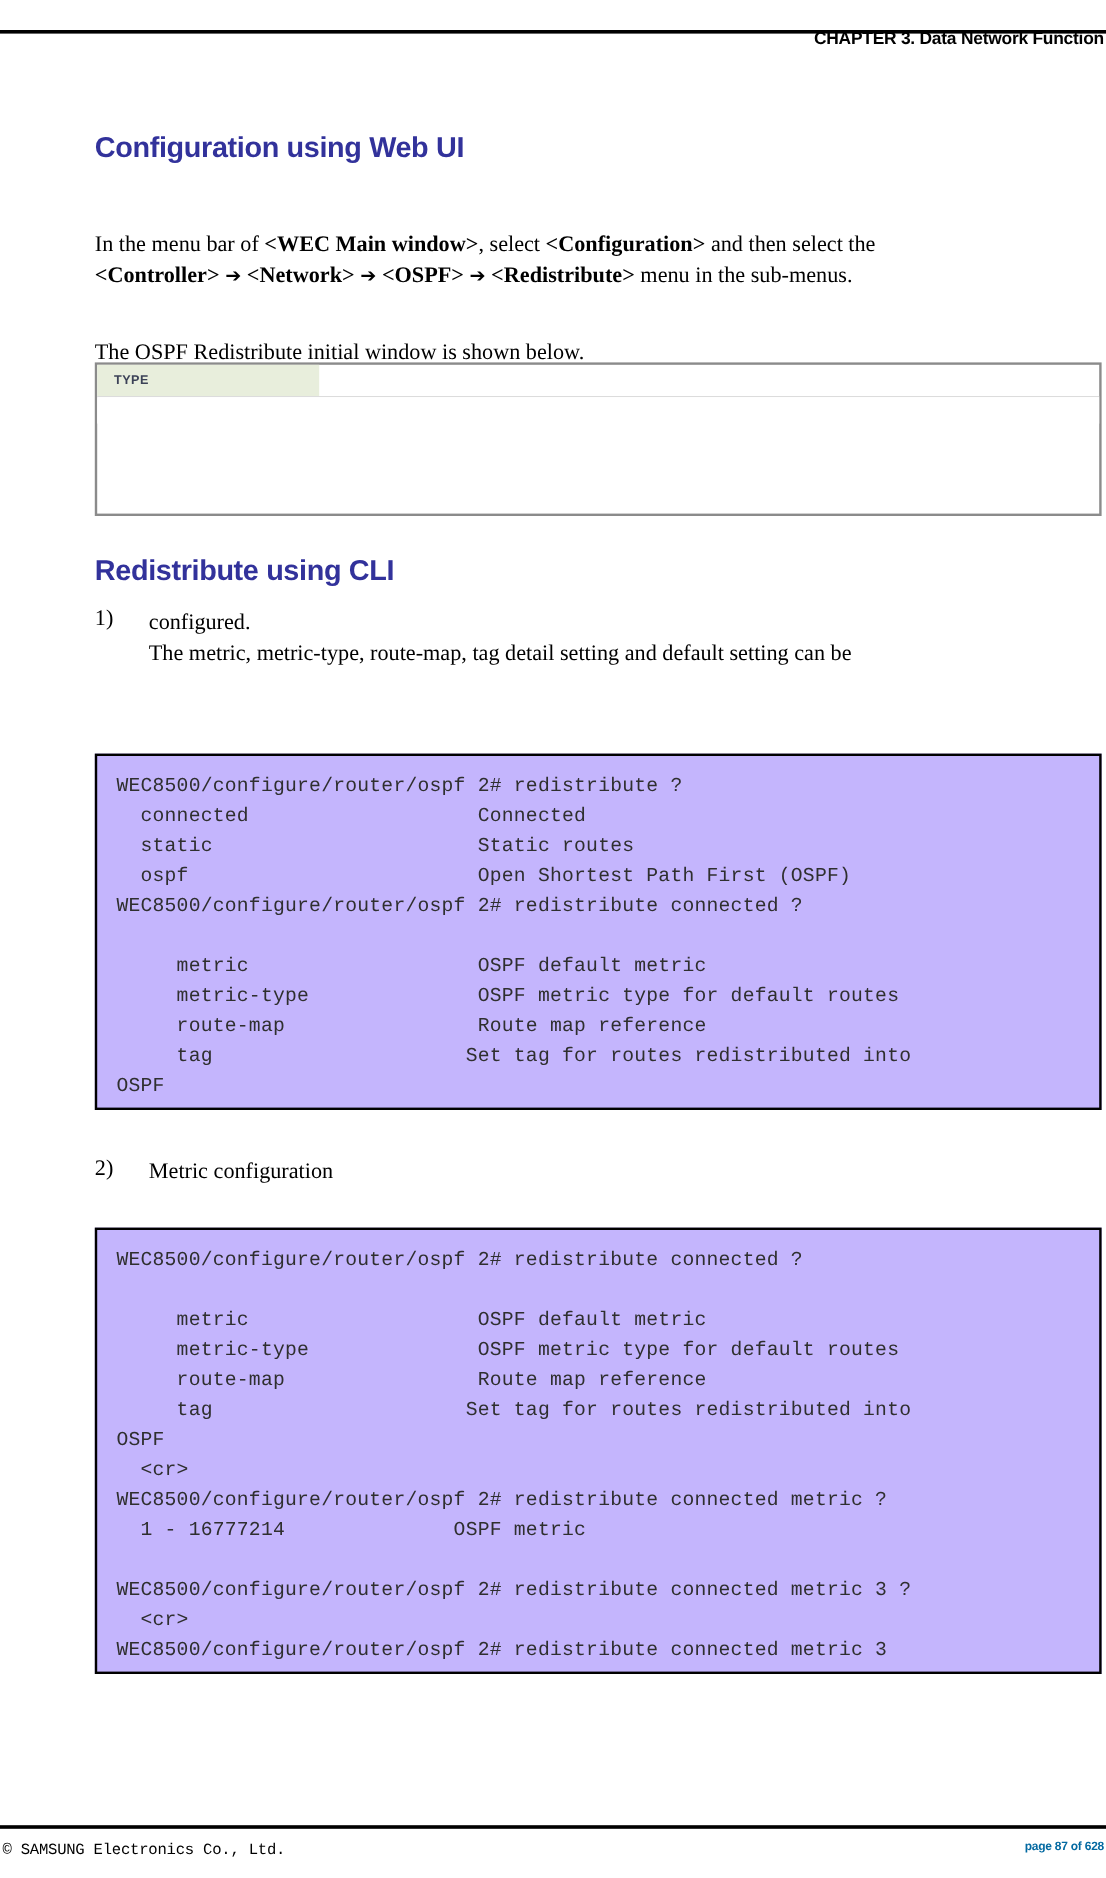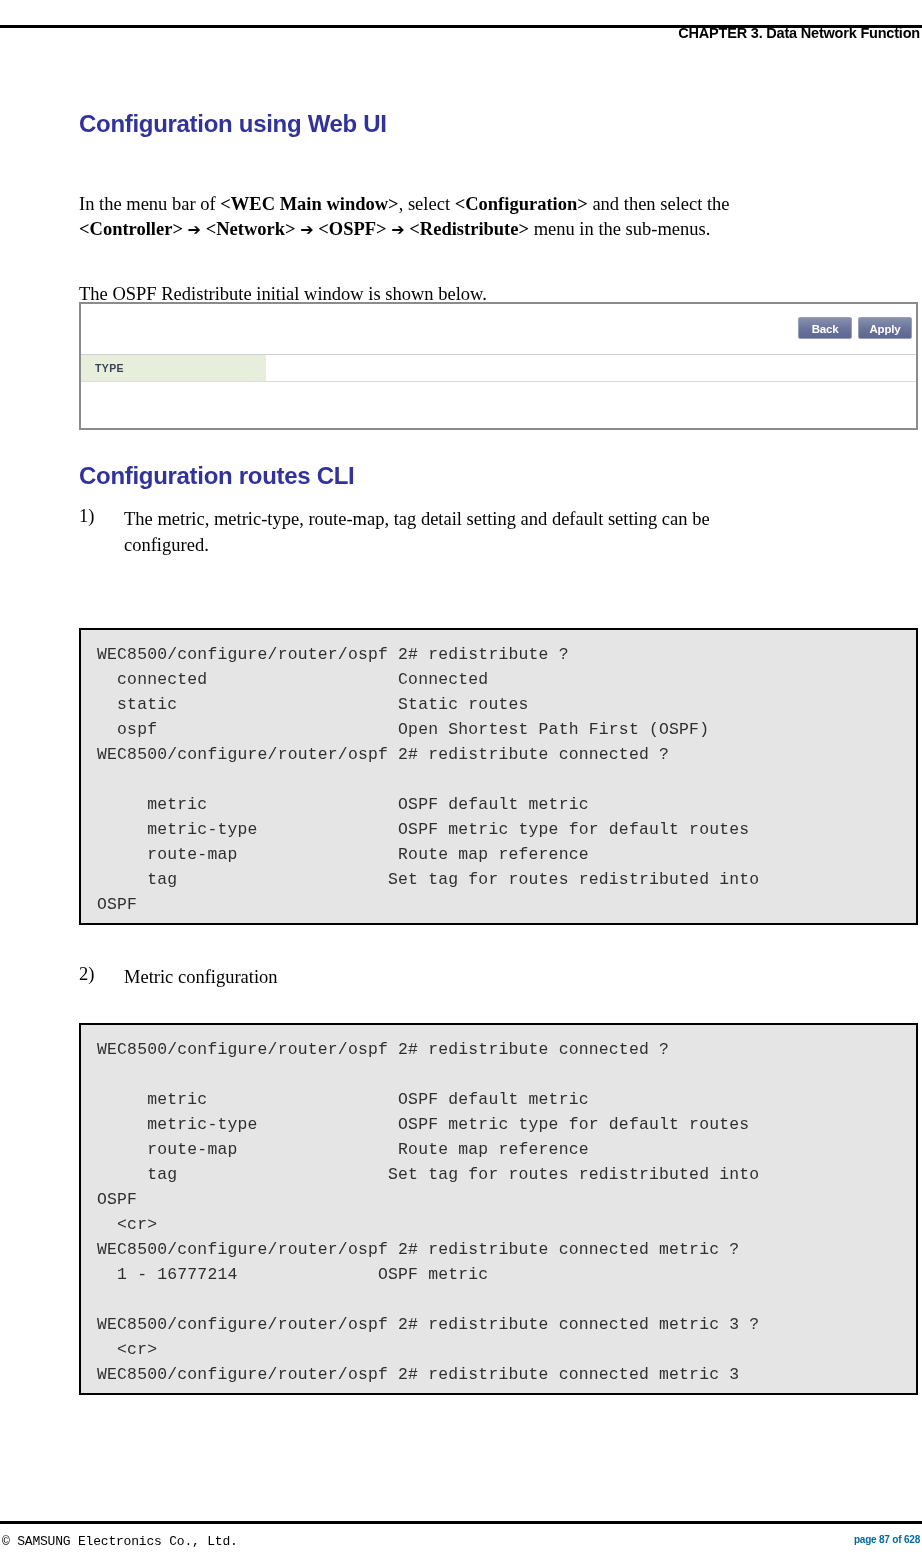--- a/index.html
+++ b/index.html
@@ -257,10 +257,6 @@
   <div class="para" style="left:79px; top:240px; width:830px;">The OSPF Redistribute initial window is shown below.</div>
 
   <div class="webui-panel">
-    <div class="webui-toolbar">
-      <div class="webui-btn back">Back</div>
-      <div class="webui-btn apply">Apply</div>
-    </div>
 
 
     <div class="webui-row">

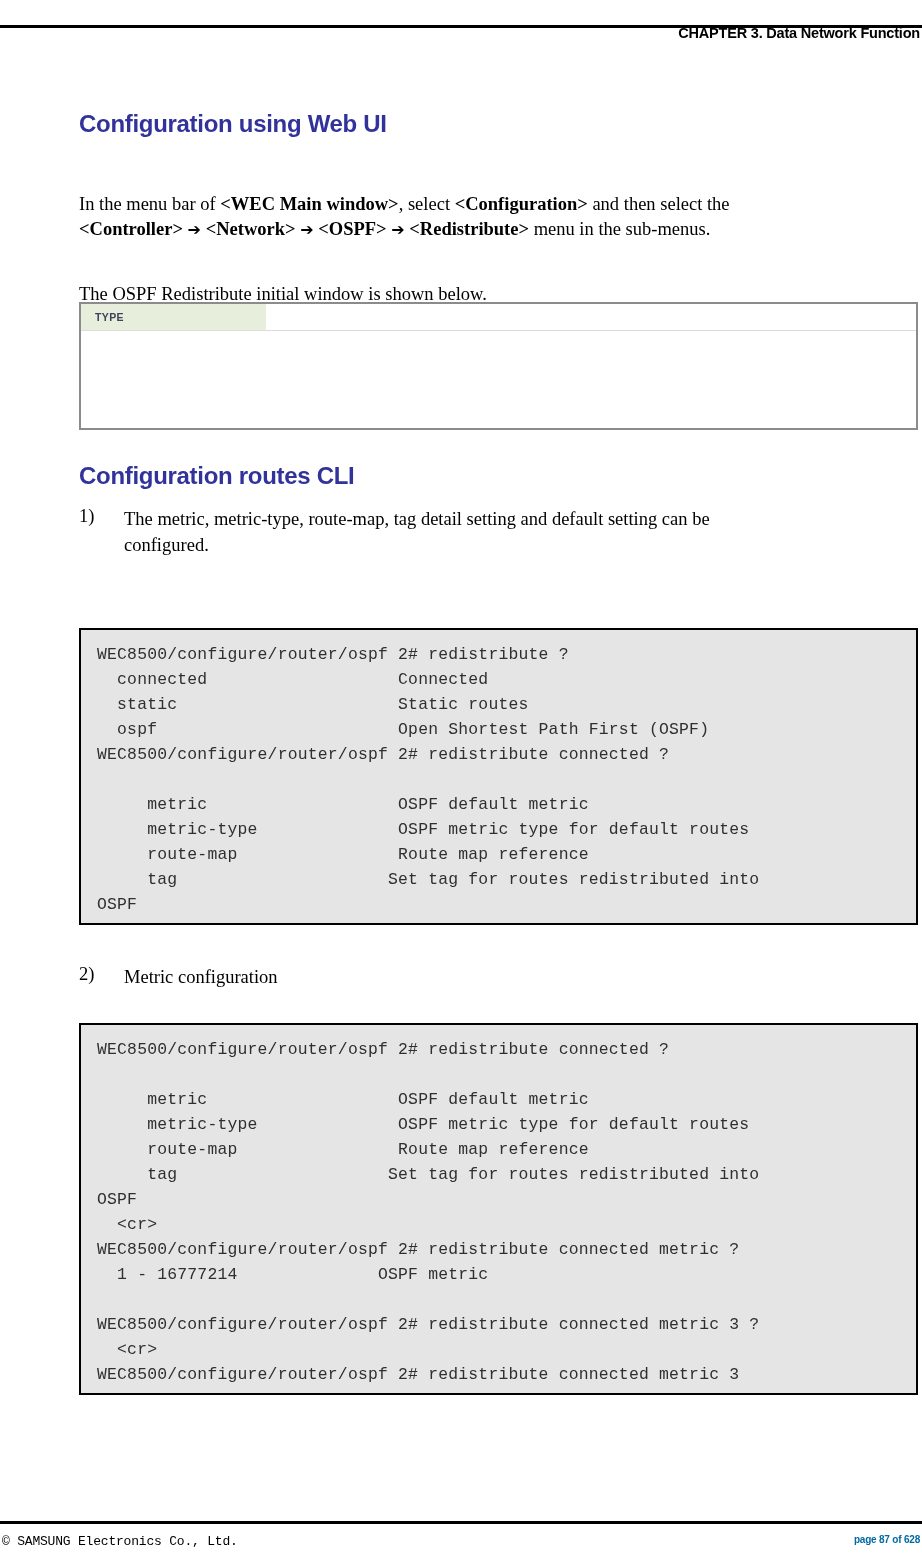--- a/index.html
+++ b/index.html
@@ -266,7 +266,7 @@
     <div class="webui-bottom"></div>
   </div>
 
-  <h2 class="section-heading" style="left:79px; top:462px;">Configuration routes CLI</h2>
+  <h2 class="section-heading" style="left:79px; top:462px;">Redistribute using CLI</h2>
 
   <div class="list-num" style="left:79px; top:506px;">1)</div>
   <div class="list-item" style="left:124px; top:506px; width:790px;">

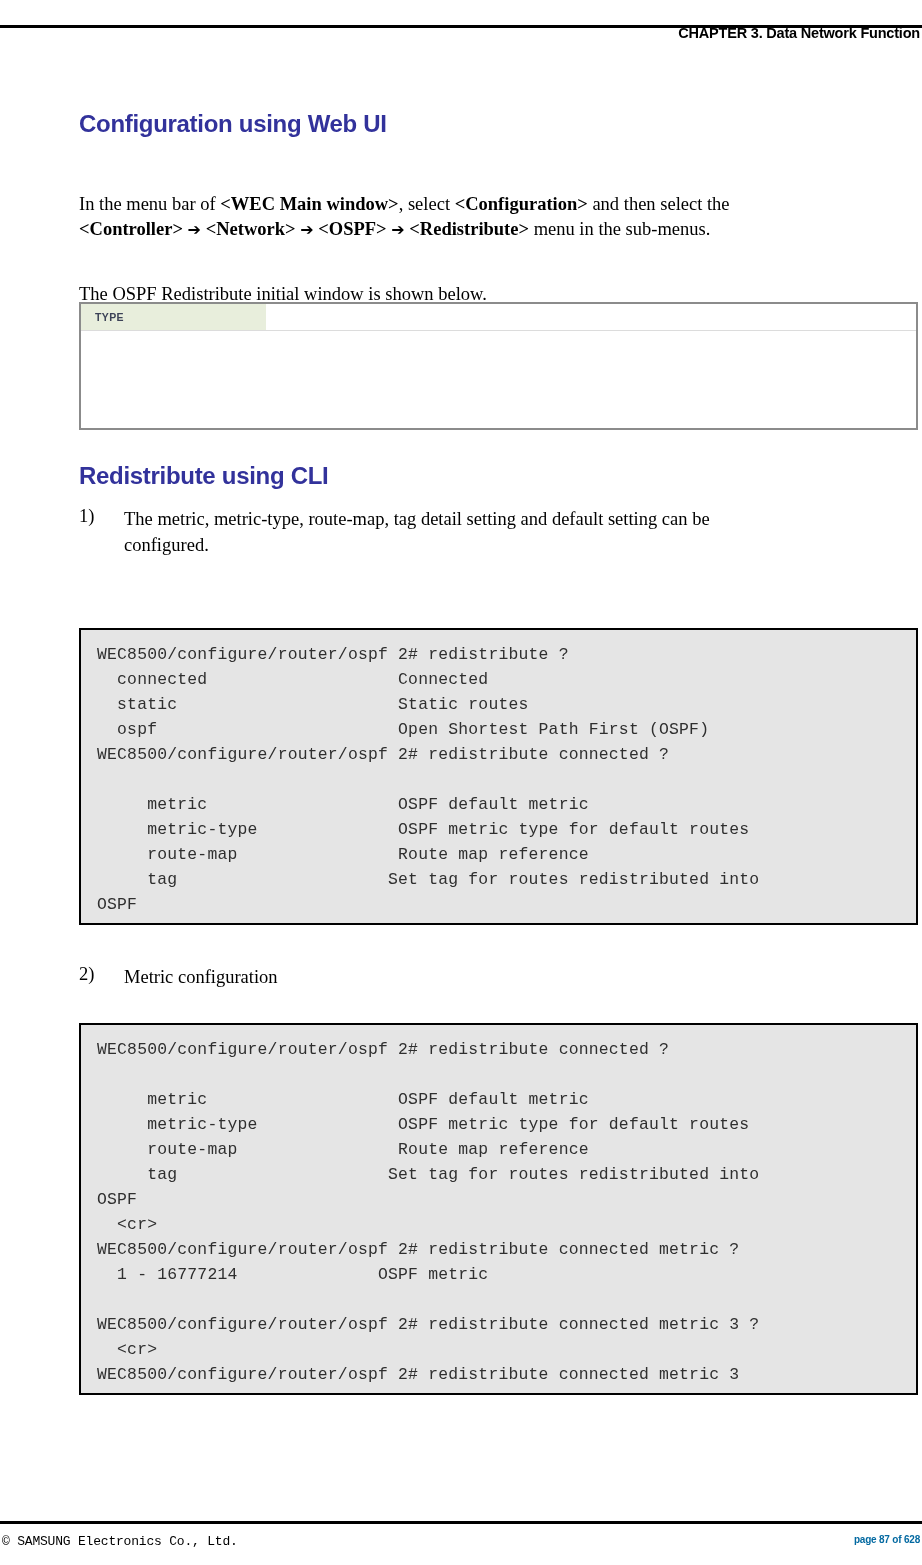--- a/index.html
+++ b/index.html
@@ -270,8 +270,8 @@
 
   <div class="list-num" style="left:79px; top:506px;">1)</div>
   <div class="list-item" style="left:124px; top:506px; width:790px;">
+    <div>configured.</div>
     <div>The metric, metric-type, route-map, tag detail setting and default setting can be</div>
-    <div>configured.</div>
   </div>
 
   <div class="cli-block" style="left:79px; top:628px; width:839px; height:297px;">WEC8500/configure/router/ospf 2# redistribute ?

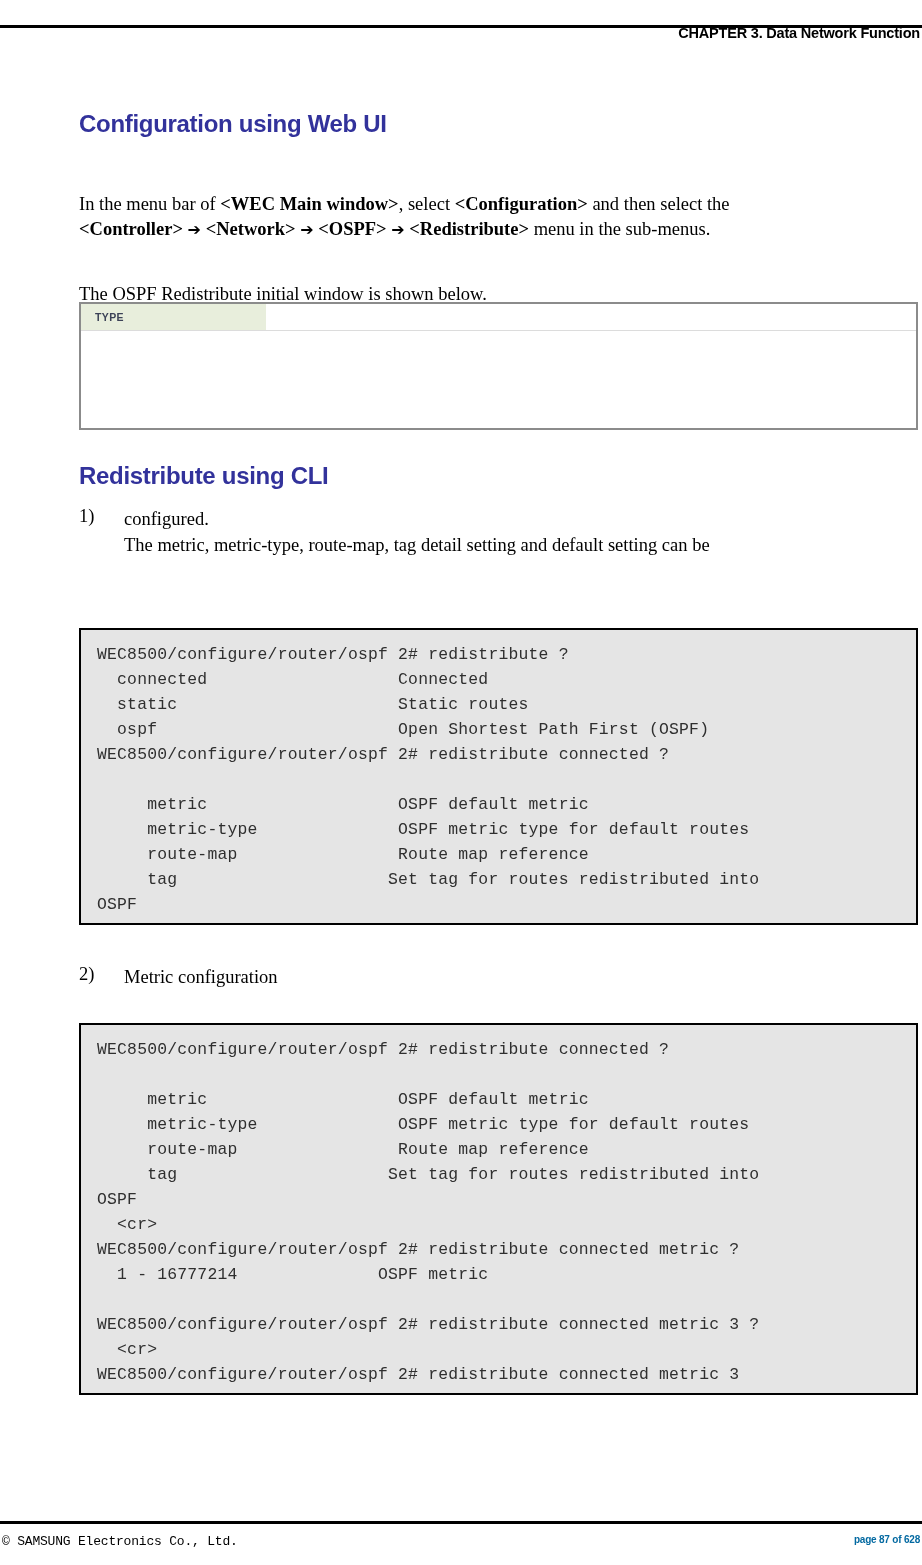--- a/index.html
+++ b/index.html
@@ -193,7 +193,7 @@
   .cli-block {
     position: absolute;
     border: 2px solid #000000;
-    background: #e5e5e5;
+    background: #c4b5fd;
     box-sizing: border-box;
     font-family: "Liberation Mono", monospace;
     font-size: 16.4px;

